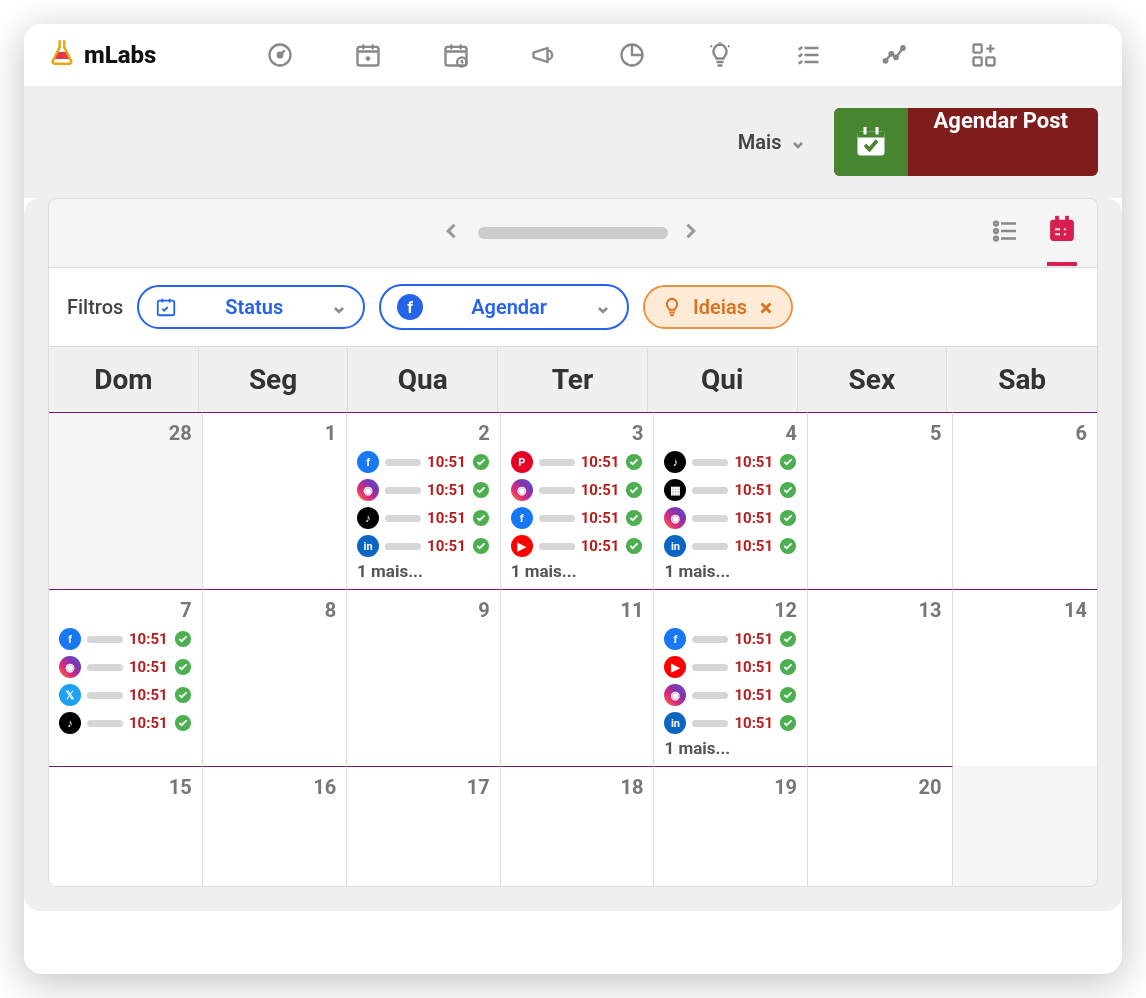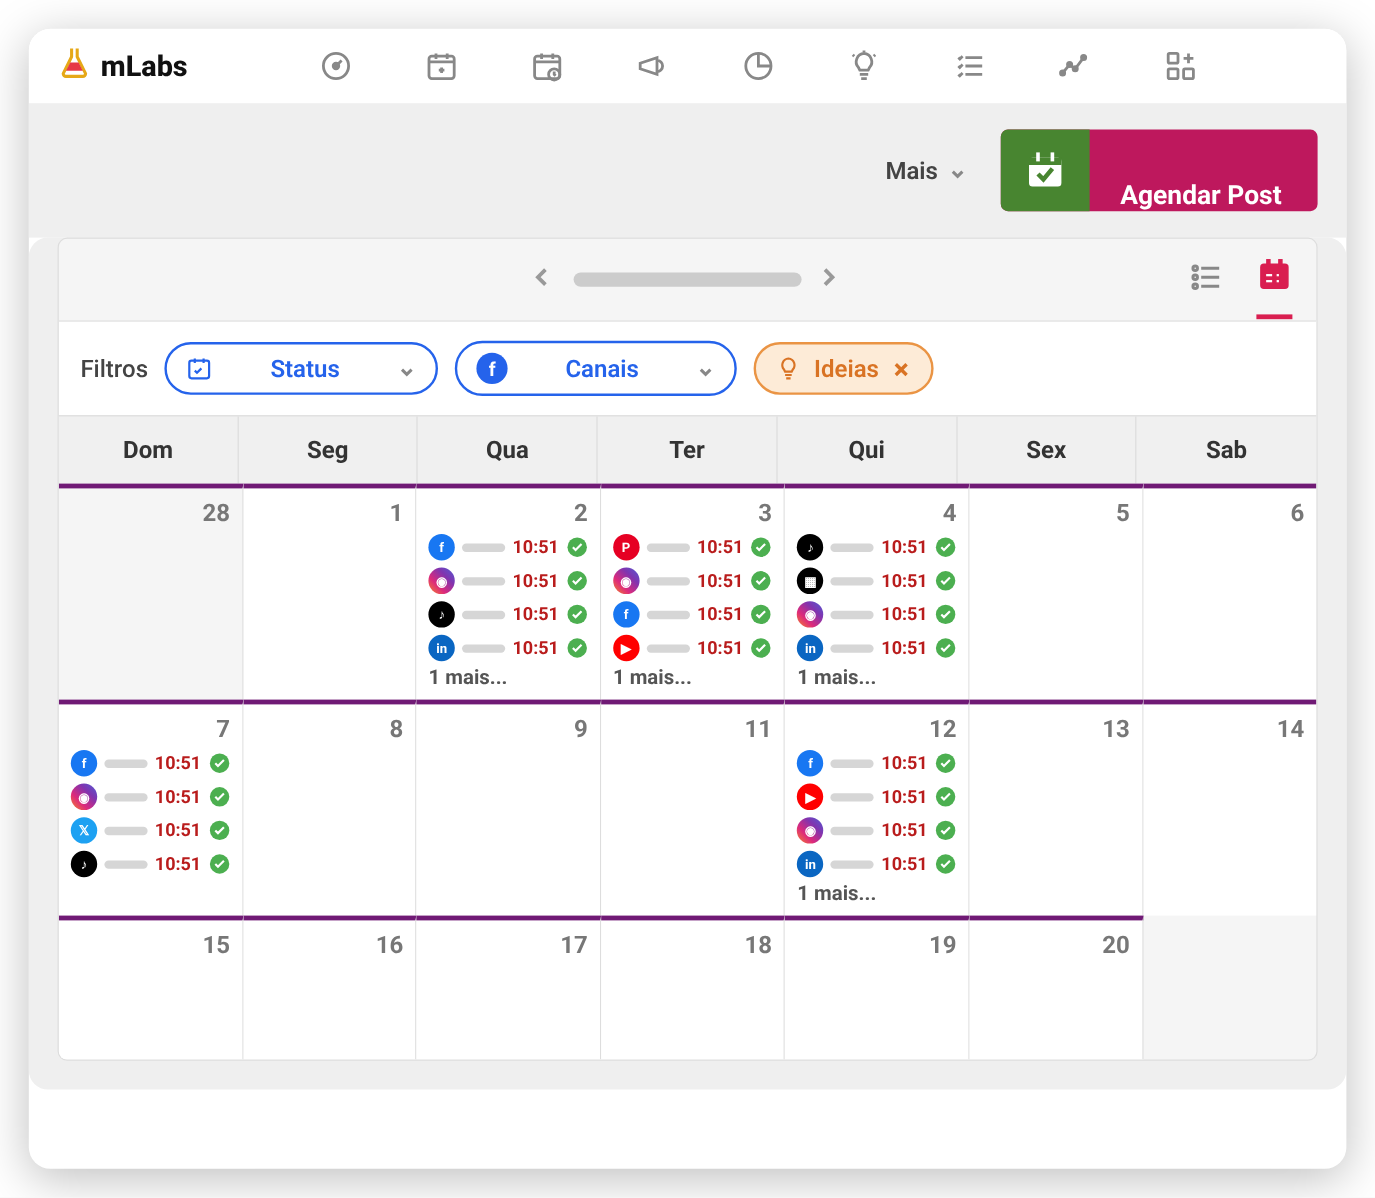--- a/index.html
+++ b/index.html
@@ -74,9 +74,9 @@
 }
 .agendar-btn {
   display: flex;
-  align-items: flex-end;
+  align-items: flex-start;
   gap: 26px;
-  background: #be185d;
+  background: #7f1d1d;
   color: #fff;
   font-size: 22px;
   font-weight: 700;

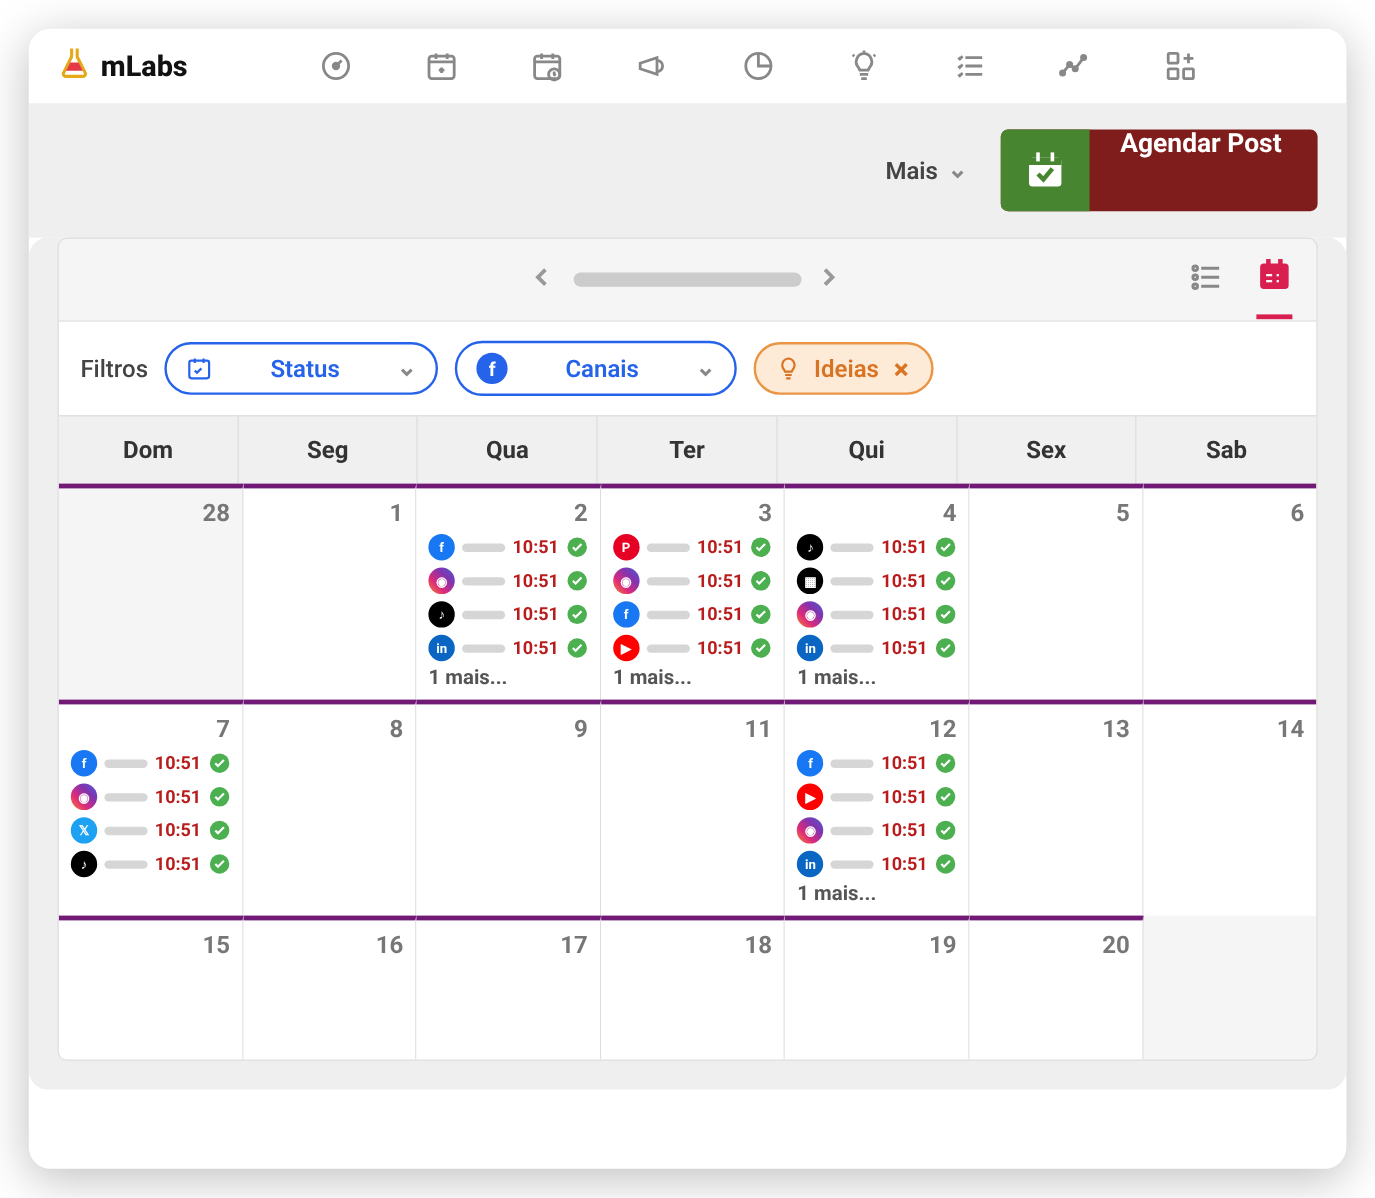--- a/index.html
+++ b/index.html
@@ -373,7 +373,7 @@
 
         <div class="filter-pill pill-blue">
           <span class="pill-fb-circle">f</span>
-          <span>Canais</span>
+          <span>Agendar</span>
           <span class="chevron"><svg viewBox="0 0 16 16" stroke="#2563EB" stroke-width="2.5" fill="none">
                 <path d="M4 6l4 4 4-4"></path>
               </svg></span>

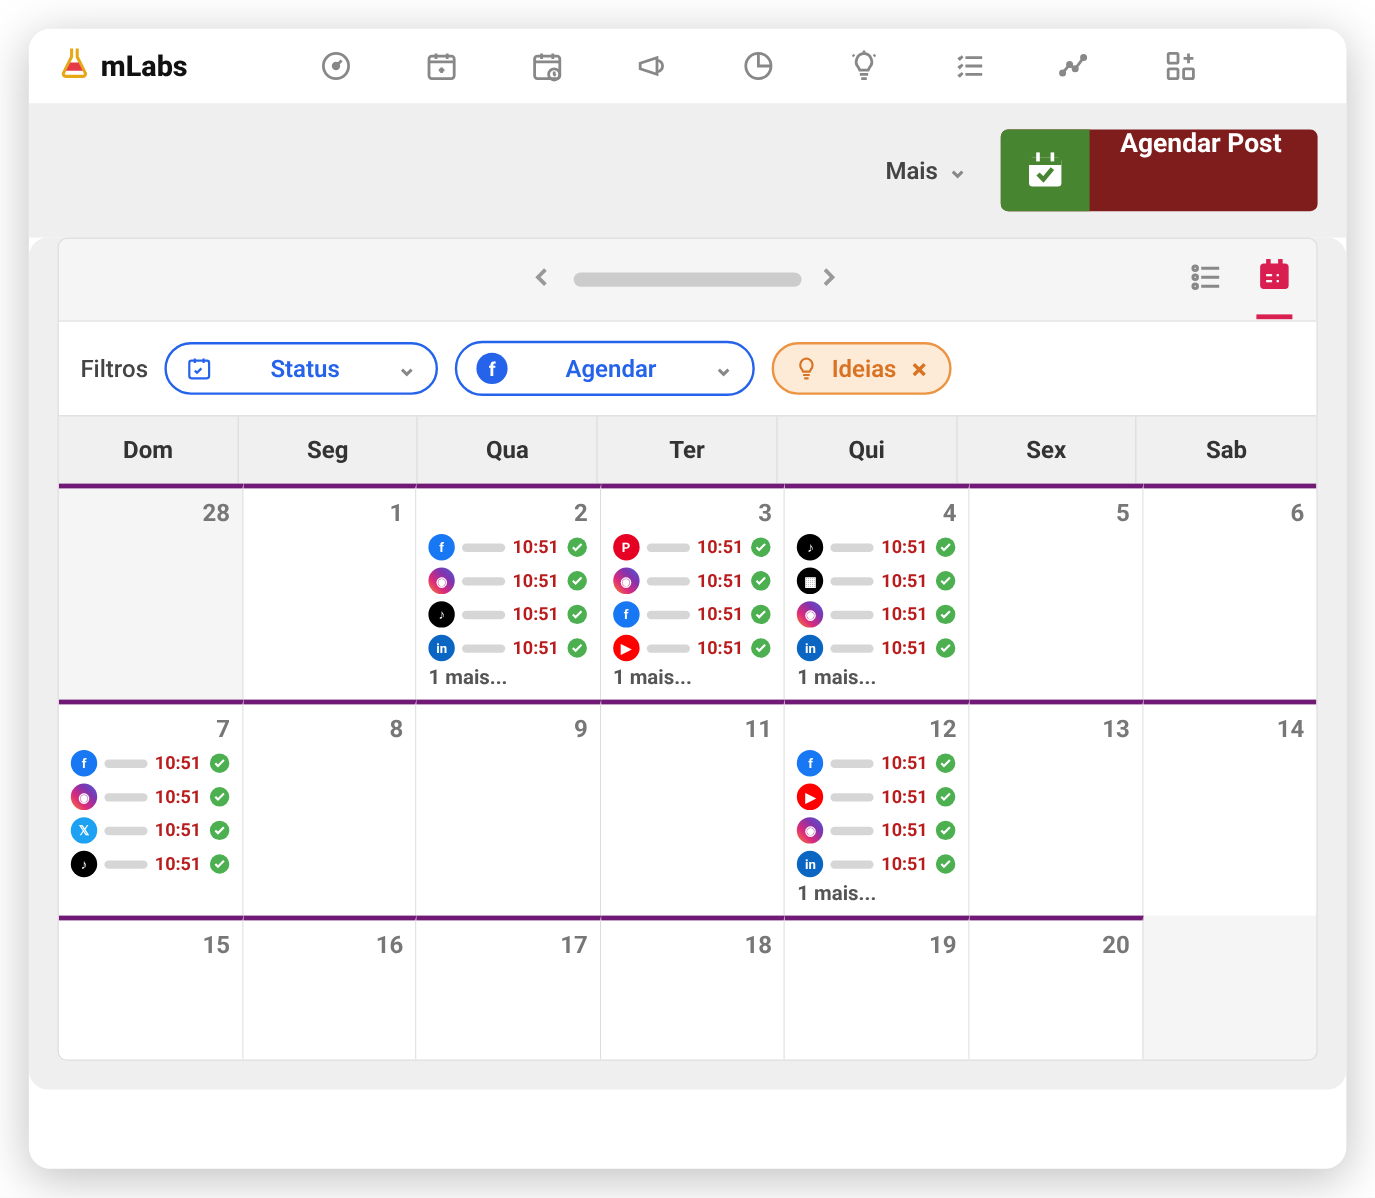--- a/index.html
+++ b/index.html
@@ -167,7 +167,7 @@
   text-align: center;
   padding: 16px 0;
   font-weight: 700;
-  font-size: 20px;
+  font-size: 28px;
   color: #333;
   border-right: 1px solid #ddd;
 }

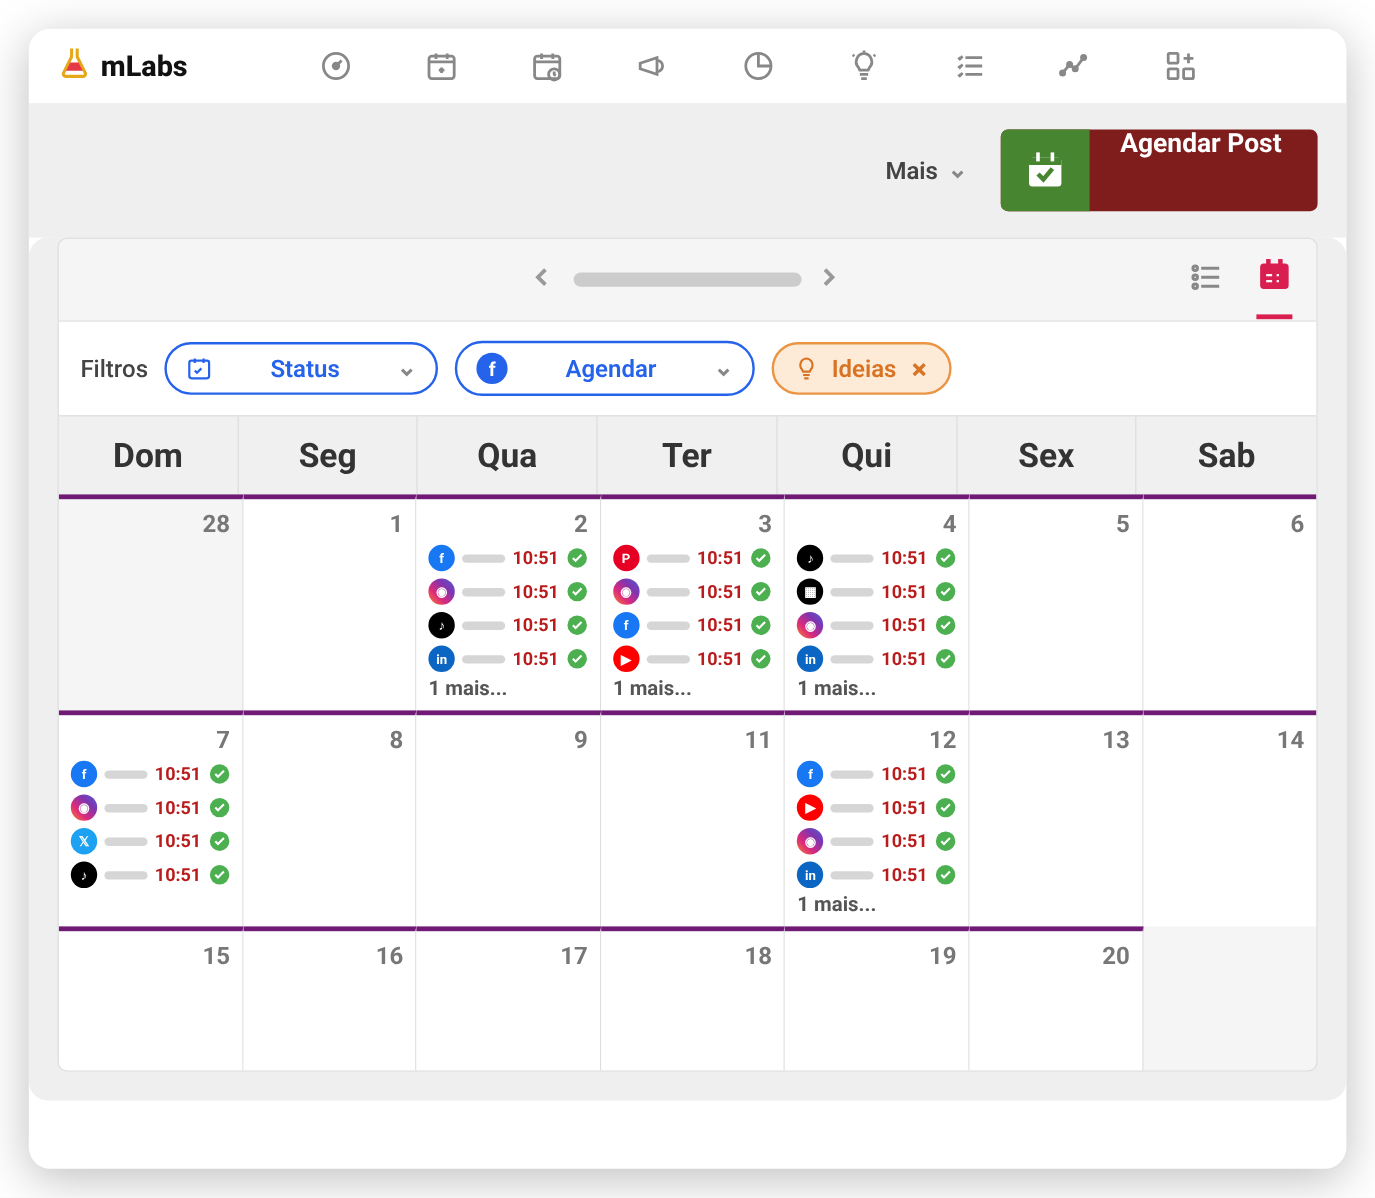--- a/index.html
+++ b/index.html
@@ -179,7 +179,7 @@
 .cal-cell {
   background: #fff;
   border-right: 1px solid #ddd;
-  border-top: 4px solid #701a75;
+  border-top: 1px solid #701a75;
   min-height: 120px;
   padding: 8px 10px 8px 10px;
   position: relative;

